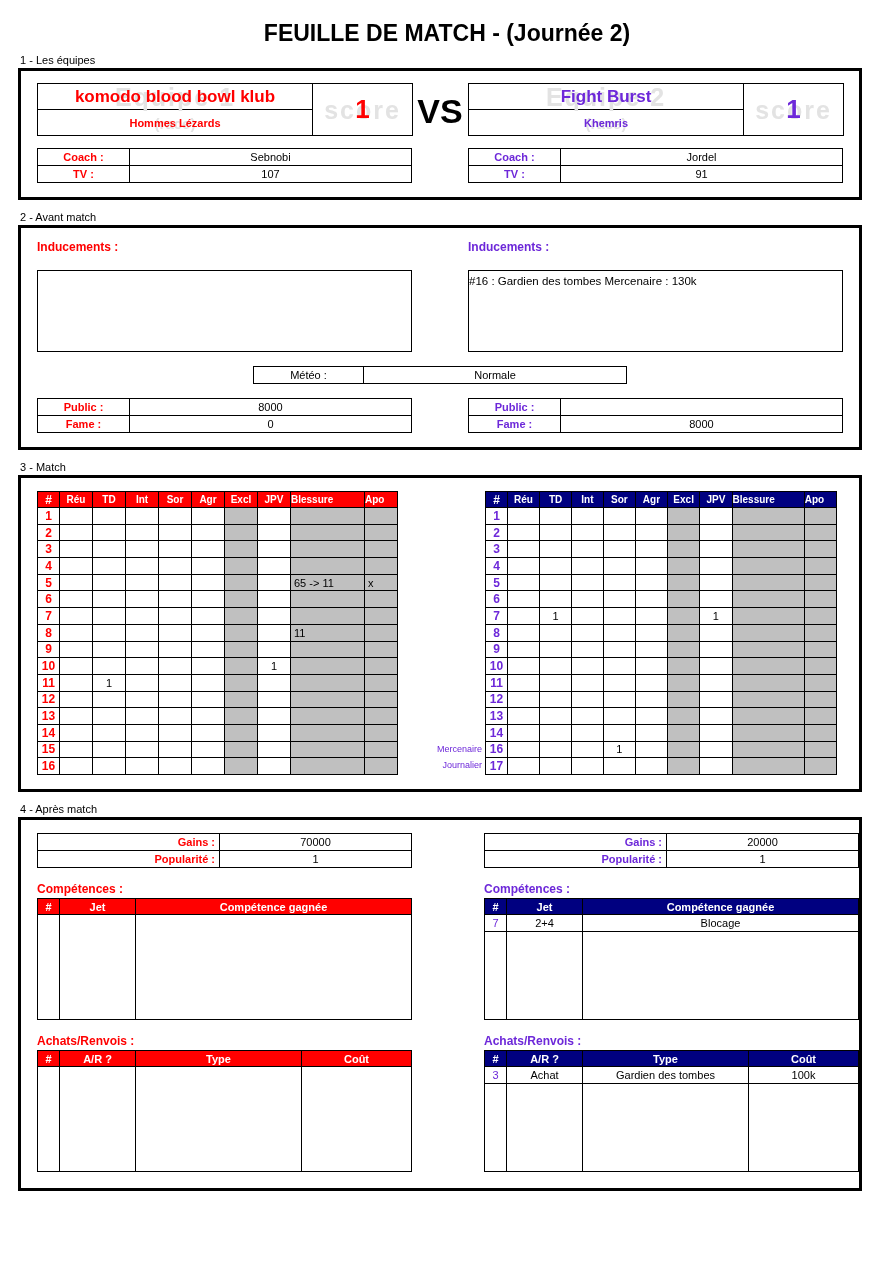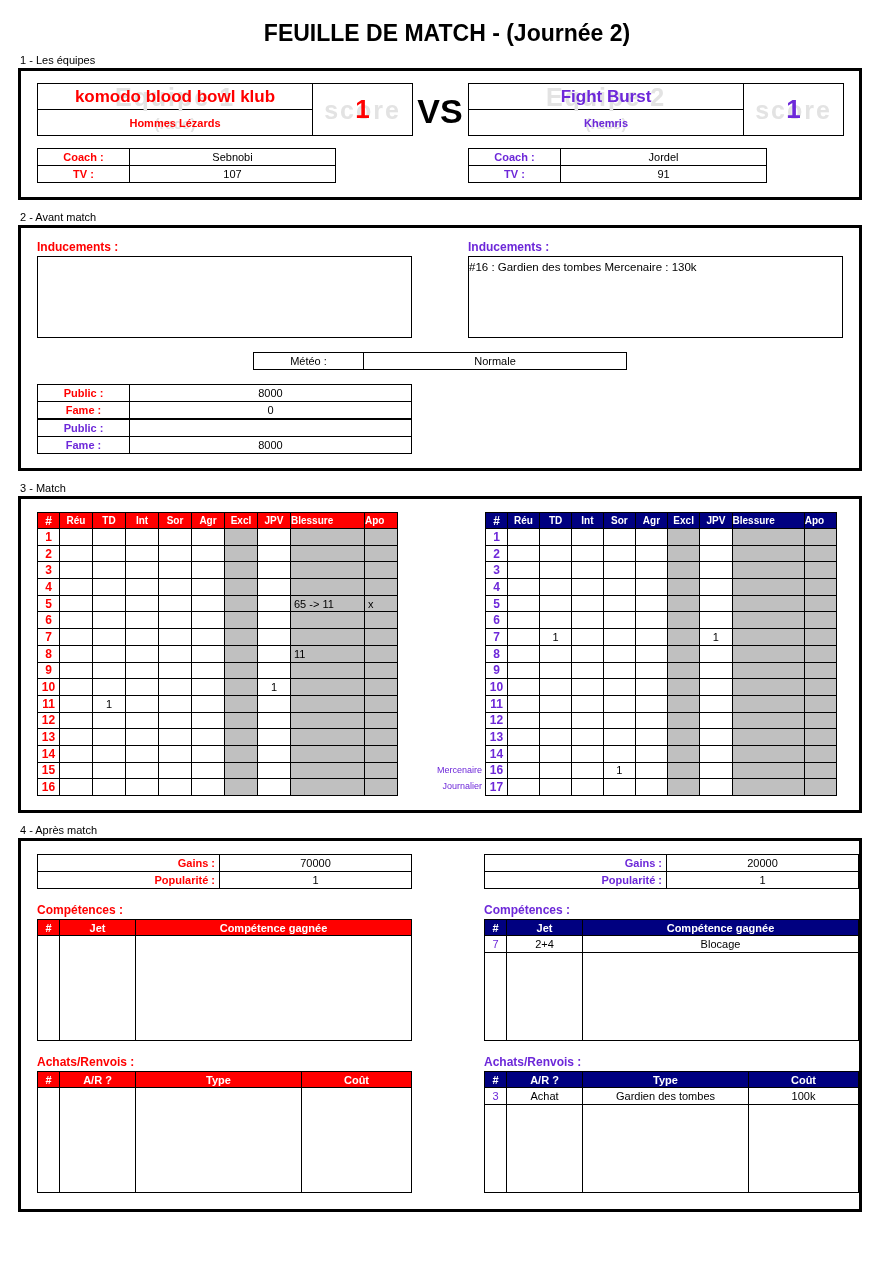--- a/index.html
+++ b/index.html
@@ -73,7 +73,7 @@
   .wm-race  { font-size: 15px; }
   .fg { position: relative; z-index: 1; }
 
-  .ct-tbl { width: 299px; table-layout: fixed; margin-top: 12px; }
+  .ct-tbl { width: 375px; table-layout: fixed; margin-top: 12px; }
   .ct-tbl td { height: 17px; font-size: 11px; padding: 0 3px; }
   .ct-lbl { width: 92px; text-align: center; font-weight: bold; }
   .ct-val { text-align: center; }

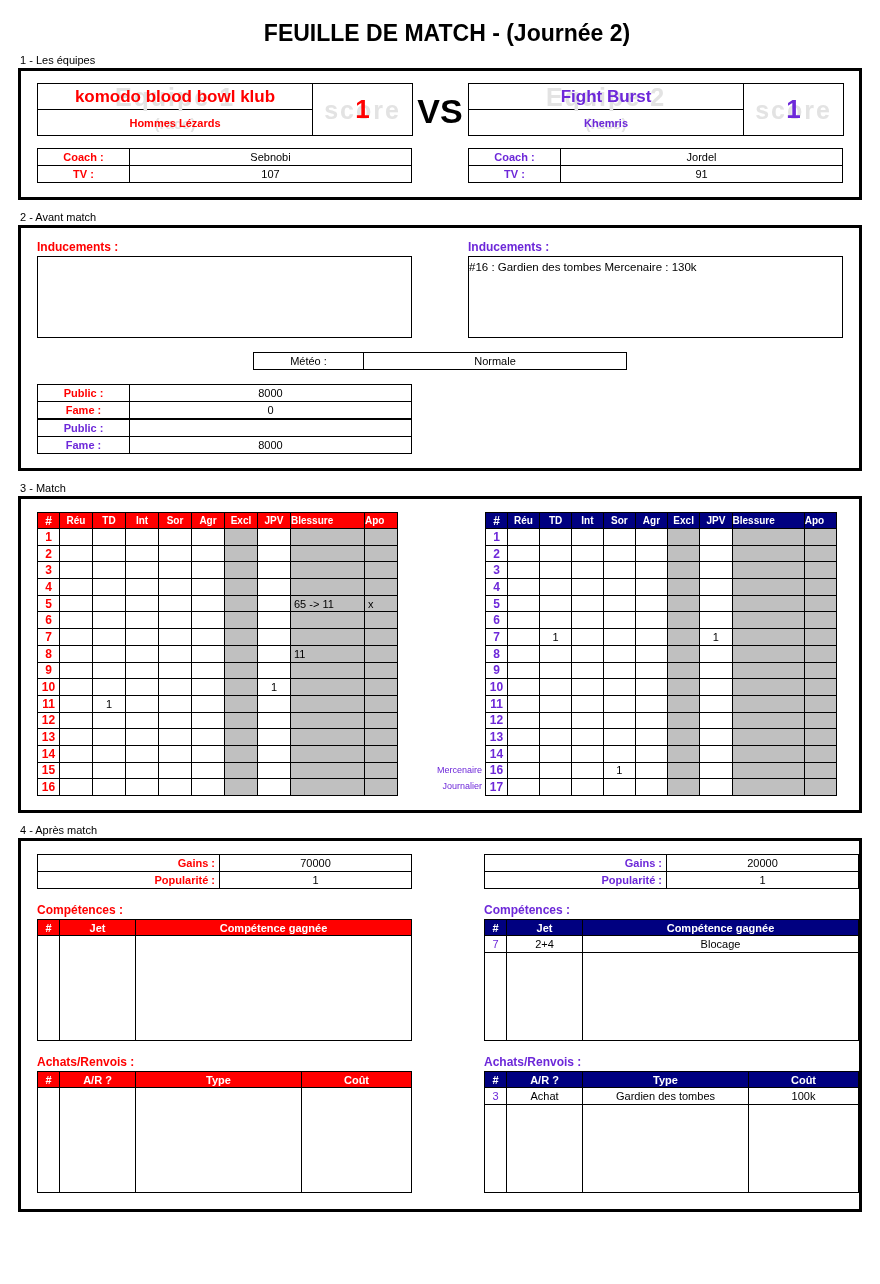--- a/index.html
+++ b/index.html
@@ -85,7 +85,7 @@
   .s2-inner { padding: 12px 16px 14px 16px; }
   .s2-cols { display: flex; justify-content: space-between; }
   .ind-col { width: 375px; }
-  .ind-label { font-size: 12px; font-weight: bold; margin-bottom: 2px; }
+  .ind-label { font-size: 12px; font-weight: bold; margin-bottom: 16px; }
   .ind-box {
     border: 1px solid #000; height: 82px; width: 375px;
     font-size: 11.5px; text-align: left; padding-top: 4px;

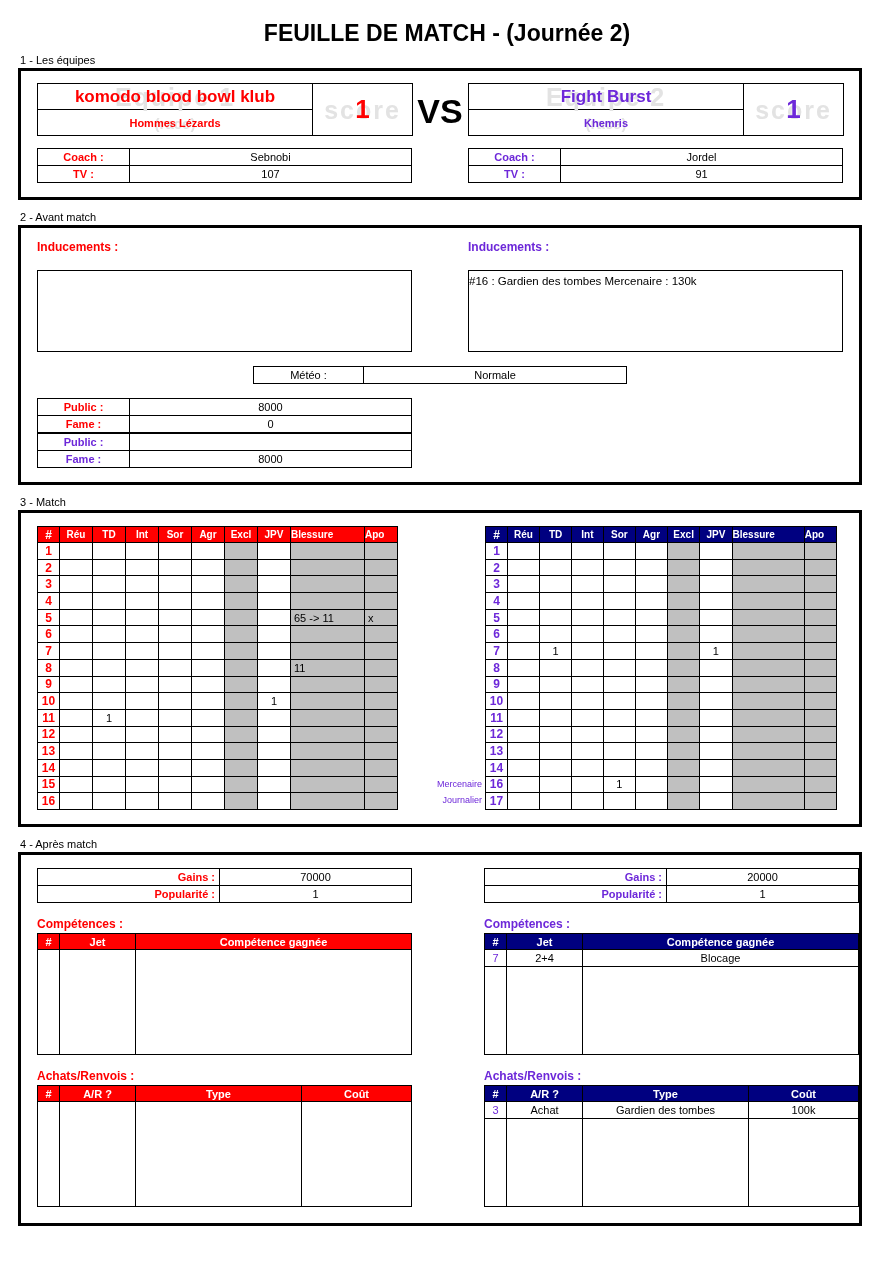--- a/index.html
+++ b/index.html
@@ -95,7 +95,7 @@
   .meteo-tbl td { height: 17px; font-size: 11px; text-align:center; }
   .meteo-lbl { width: 110px; }
 
-  .pf-wrap { display:flex; justify-content: space-between; margin-top: 14px; flex-direction: column; }
+  .pf-wrap { display:flex; justify-content: space-between; margin-top: 14px; }
   .pf-tbl { width: 375px; table-layout: fixed; }
   .pf-tbl td { height: 17px; font-size: 11px; padding: 0 3px; }
   .pf-lbl { width: 92px; text-align: center; font-weight: bold; }

